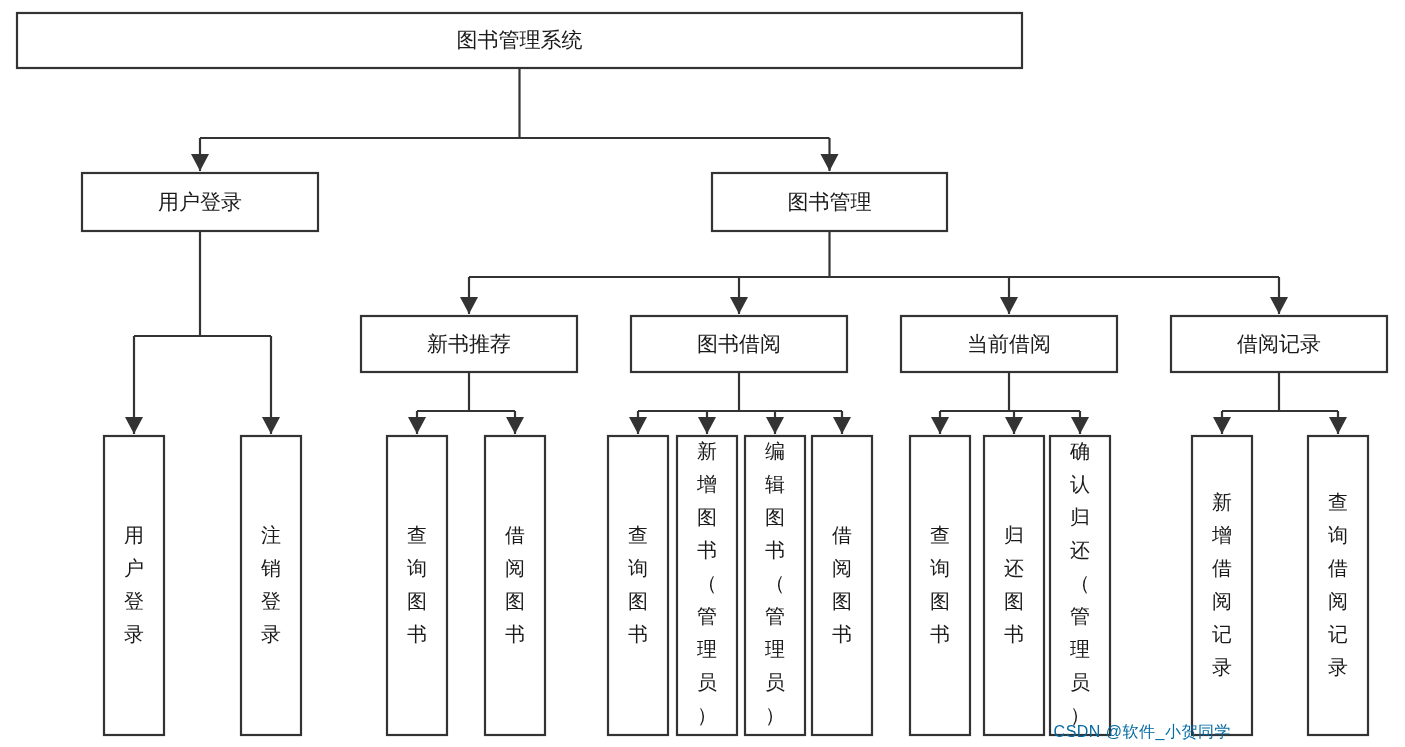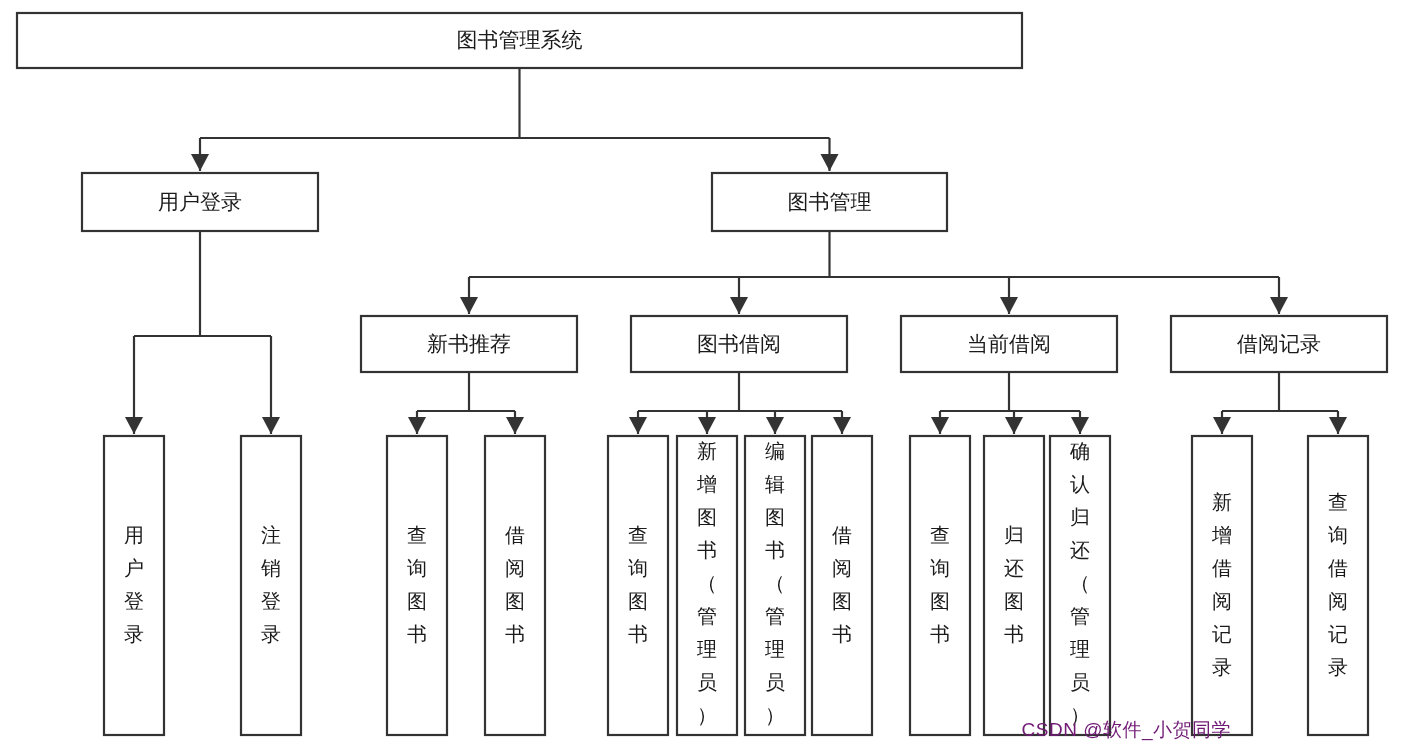--- a/index.html
+++ b/index.html
@@ -59,8 +59,8 @@
     right: 14px;
     bottom: 4px;
     font-family: "Liberation Sans", "DejaVu Sans", sans-serif;
-    font-size: 19px;
-    color: #701a75;
+    font-size: 16px;
+    color: #0369a1;
     letter-spacing: 0.5px;
     white-space: nowrap;
     pointer-events: none;

